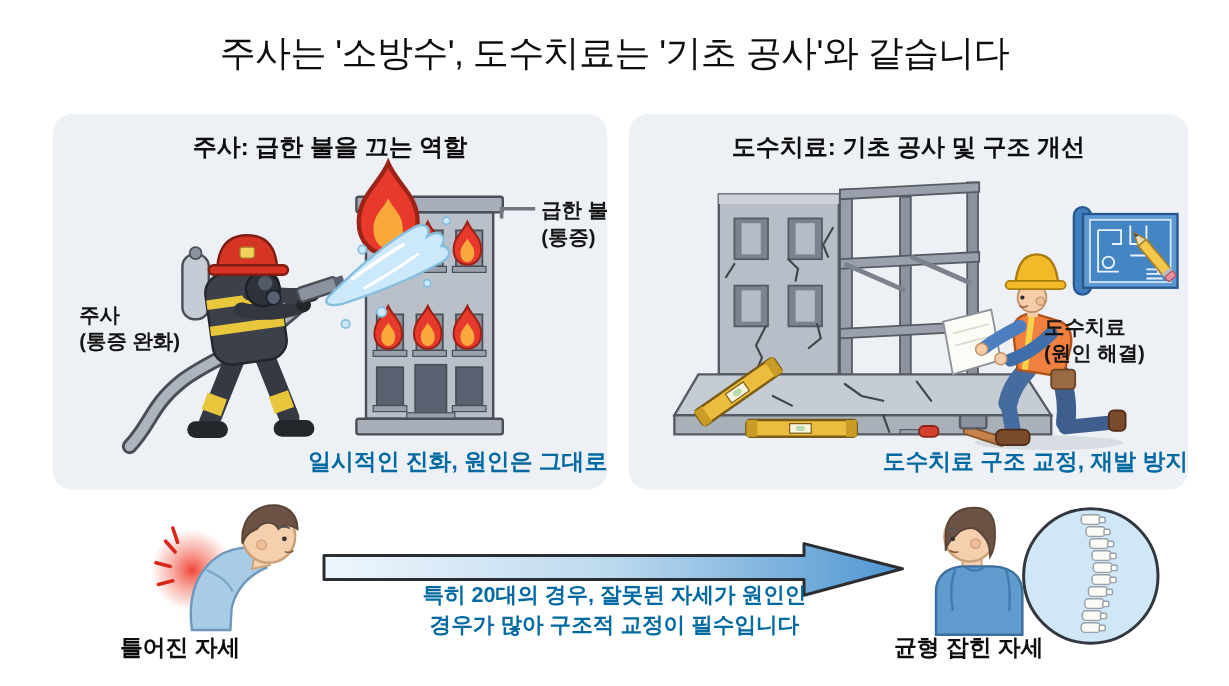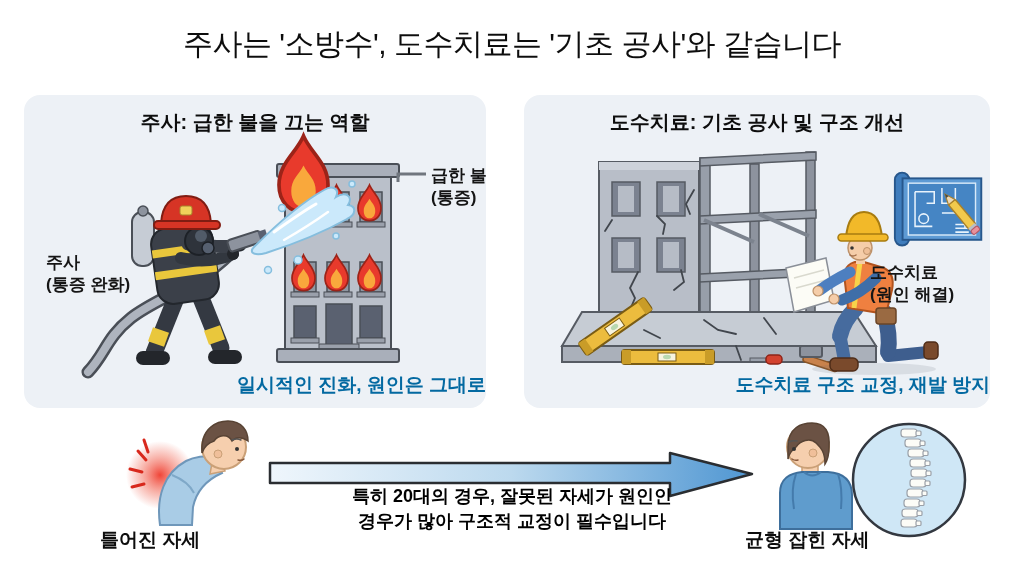--- a/index.html
+++ b/index.html
@@ -9,7 +9,7 @@
   .title{position:absolute;top:24px;left:0;right:0;text-align:center;
     font-size:30px;font-weight:400;letter-spacing:-0.5px;color:#0d0d0d;}
   .panel{position:absolute;top:95px;width:462px;height:313px;background:#edf1f6;border-radius:16px;}
-  .panel.left{left:24px;text-decoration:underline;}
+  .panel.left{left:44px;text-decoration:underline;}
   .panel.right{left:524px;width:466px;}
   .panel-header{position:absolute;top:14px;left:0;right:0;text-align:center;
     font-size:20px;font-weight:800;color:#0d0d0d;}

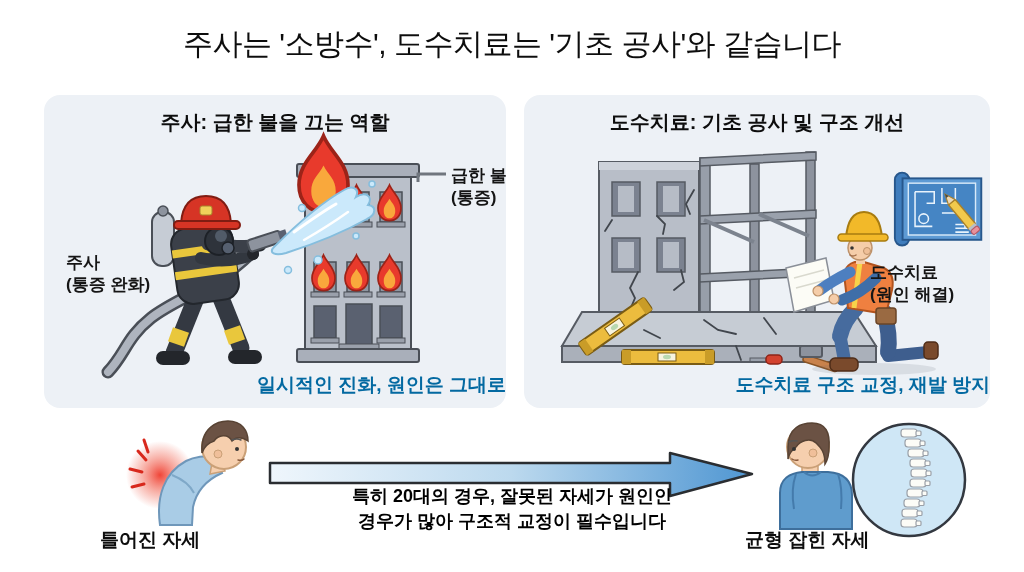--- a/index.html
+++ b/index.html
@@ -20,7 +20,7 @@
   .scene{position:absolute;}
   .bottom-label{position:absolute;text-align:left;font-size:19px;font-weight:800;color:#0d0d0d;}
   .arrow-text{position:absolute;left:258px;top:484px;width:508px;text-align:center;
-    font-size:18px;font-weight:700;line-height:1.38;color:#000000;}
+    font-size:18px;font-weight:700;line-height:1.38;color:#0369a1;}
 </style>
 </head>
 <body>

